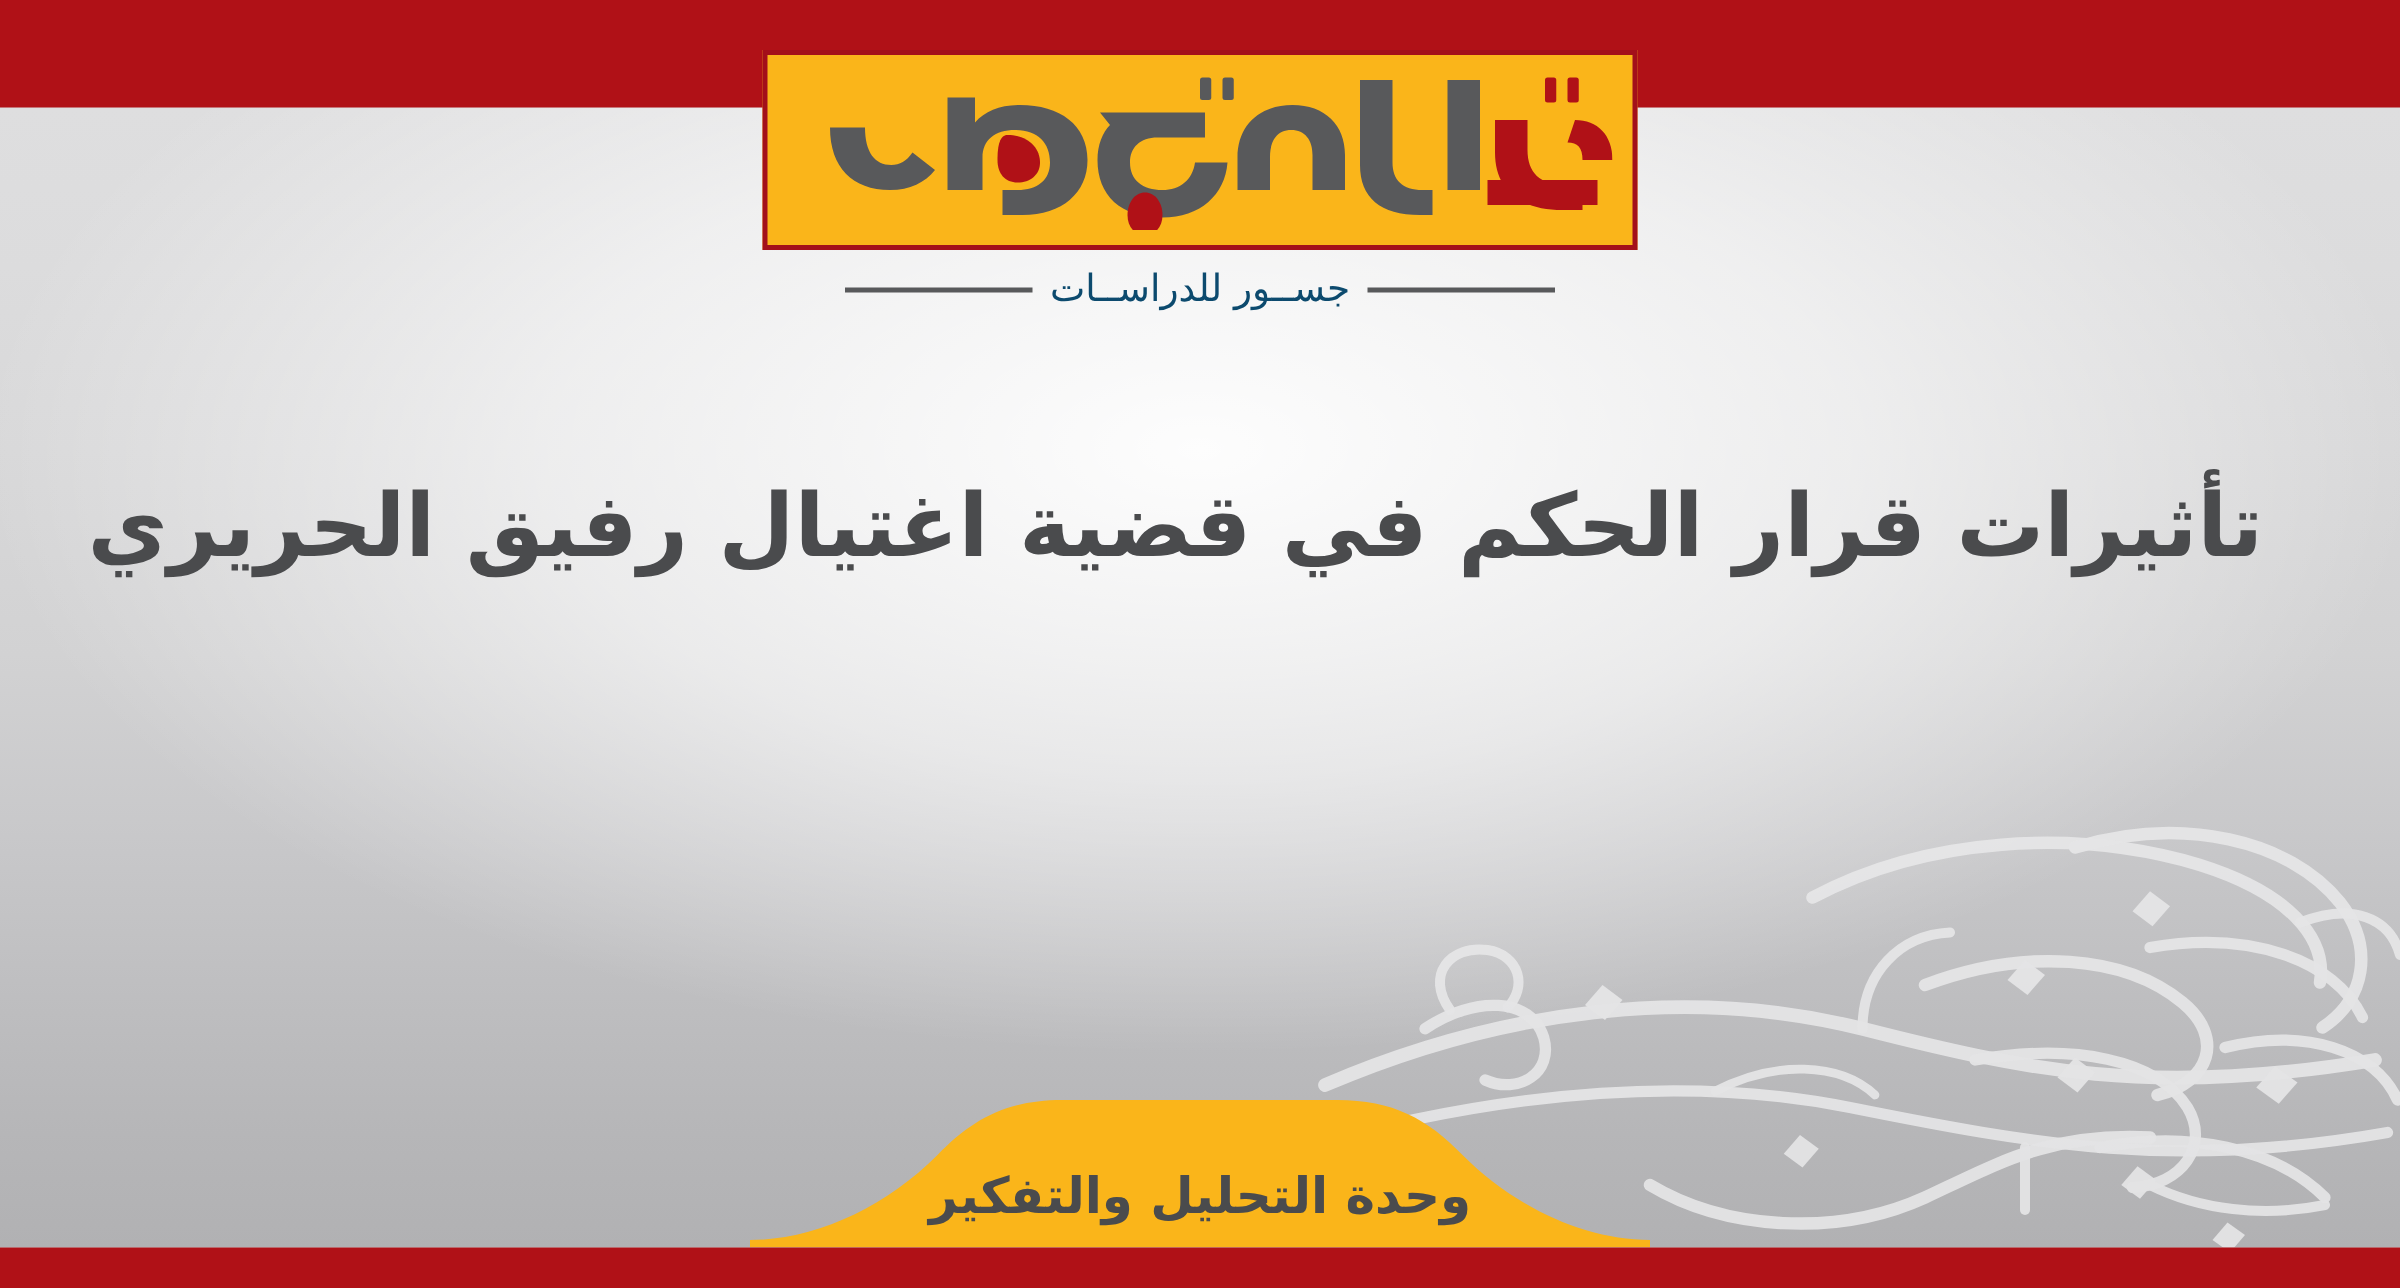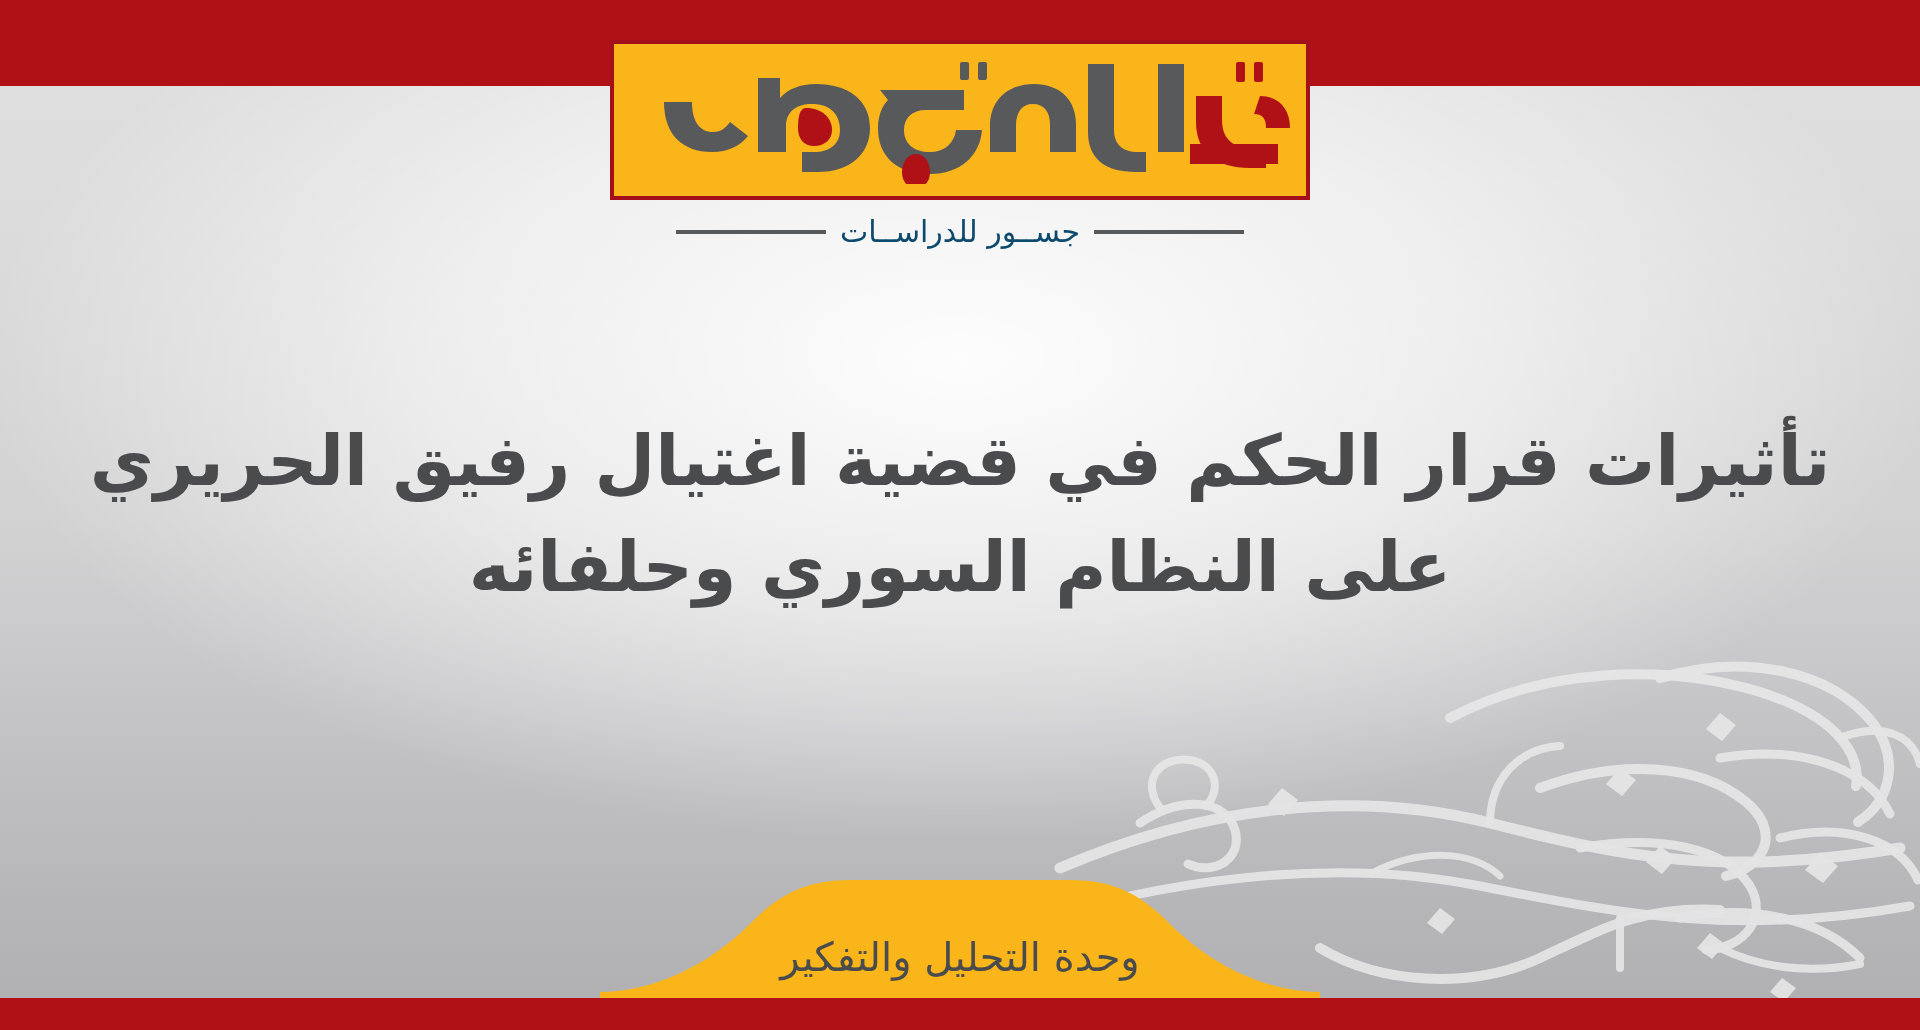--- a/index.html
+++ b/index.html
@@ -101,10 +101,10 @@
   
   .headline {
     position:absolute;
-    left:50%; top:408px;
+    left:50%; top:368px;
     transform:translateX(-50%);
     width:1780px;
-    text-align:center;
+    text-align:left;
     z-index:5;
     direction:rtl;
   }

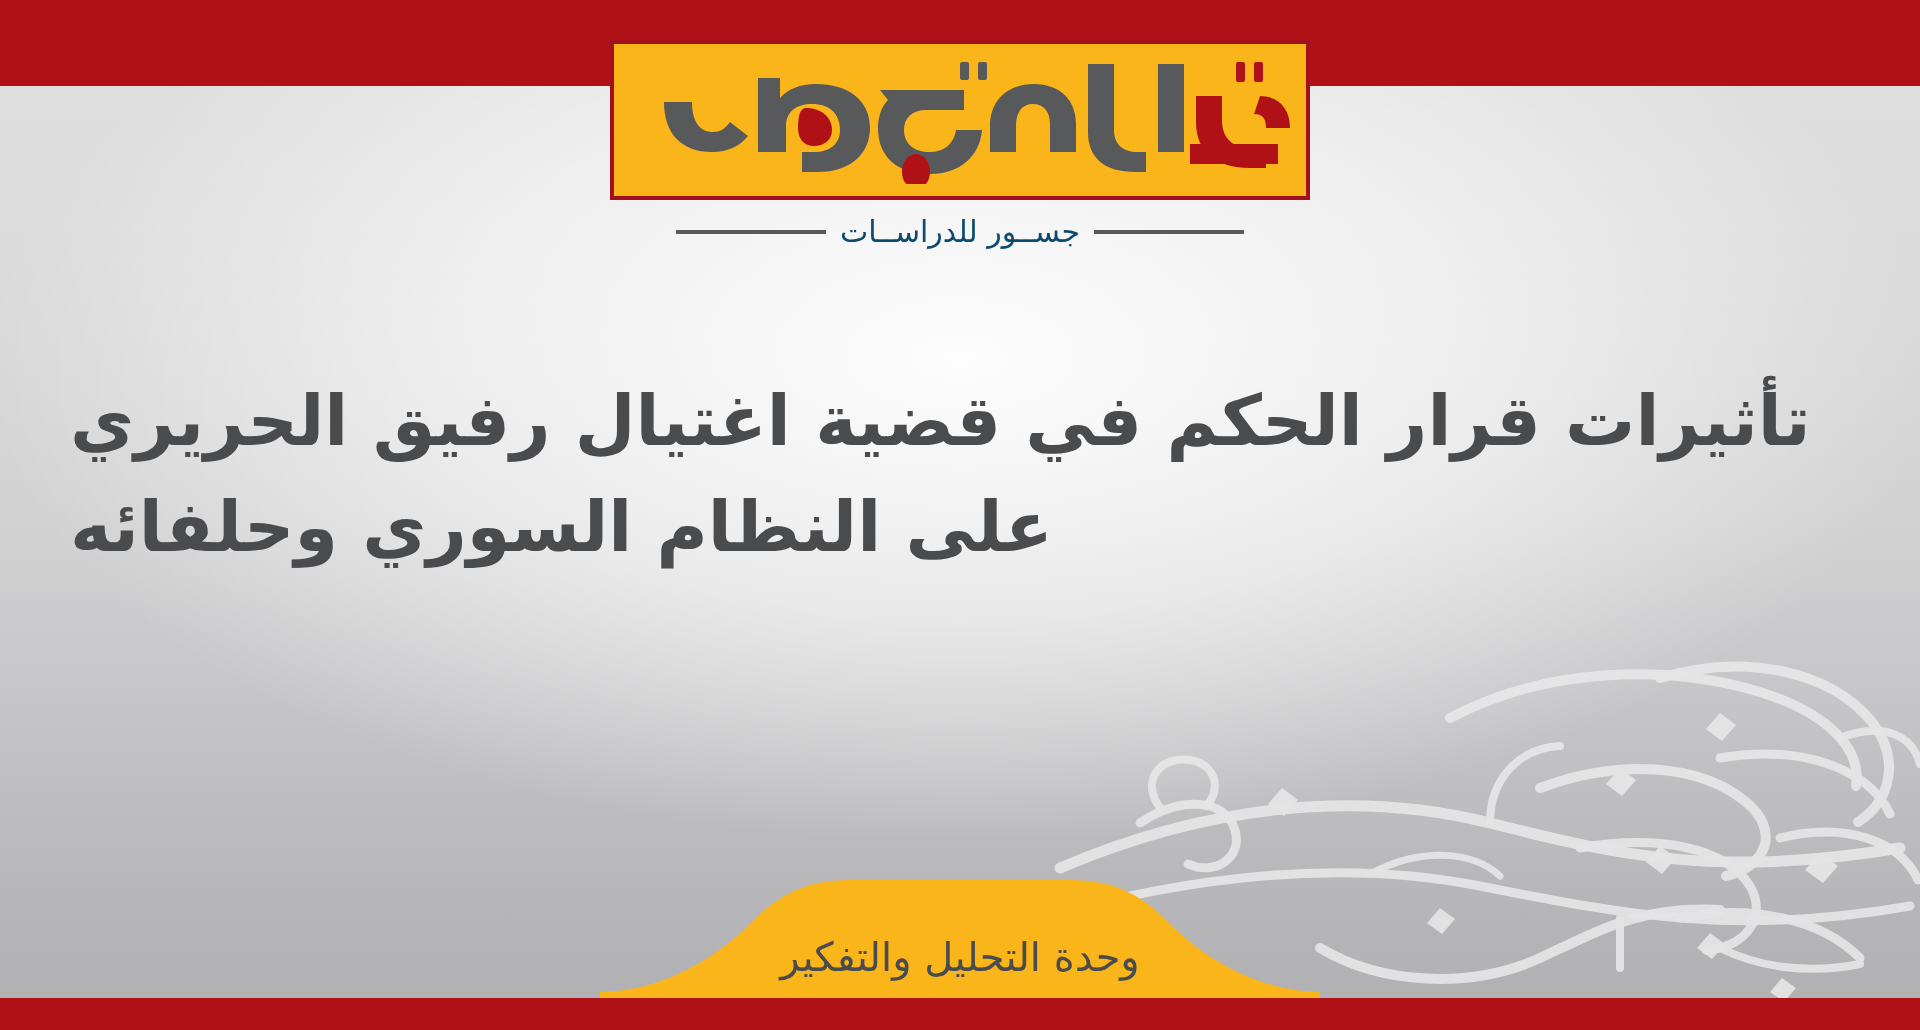--- a/index.html
+++ b/index.html
@@ -187,7 +187,6 @@
 
   <div class="headline">
     <div class="hl-line">تأثيرات قرار الحكم في قضية اغتيال رفيق الحريري</div>
-    <div class="hl-line">على النظام السوري وحلفائه</div>
   </div>
 
   <div class="banner">

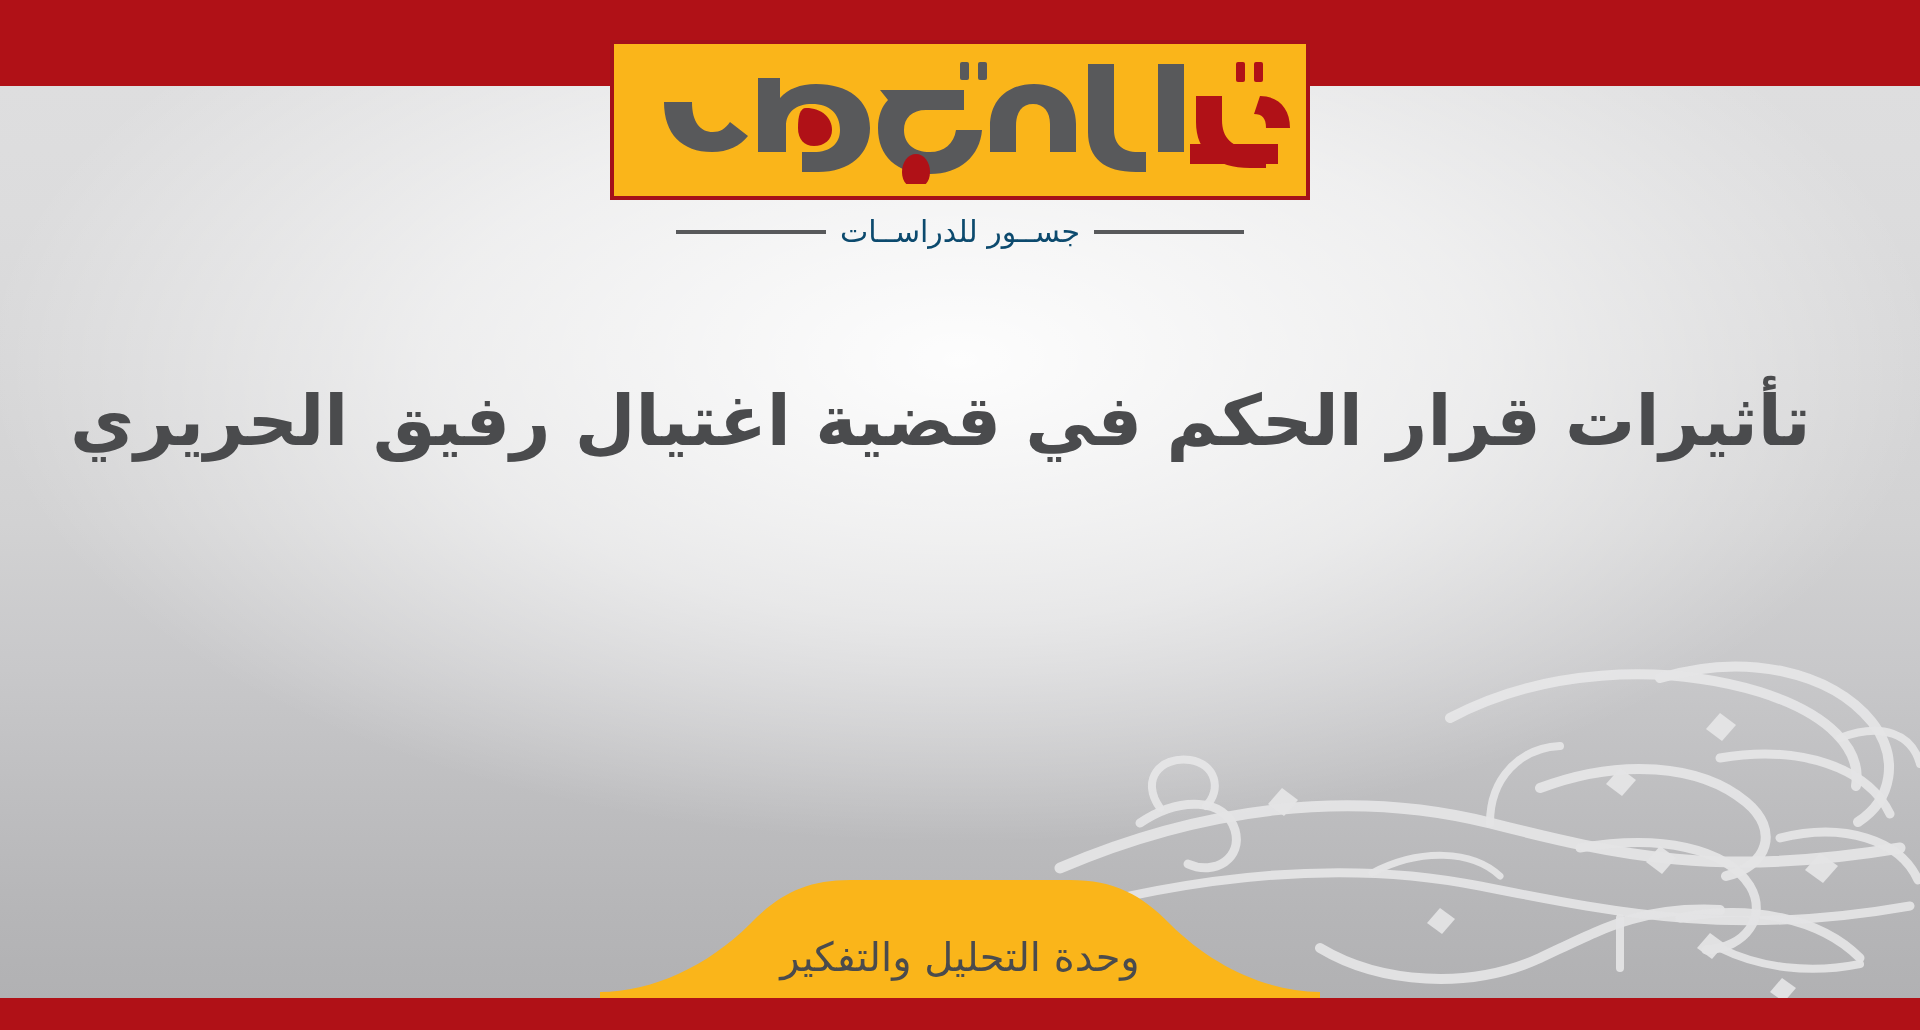--- a/index.html
+++ b/index.html
@@ -137,7 +137,7 @@
     text-align:center;
     font-family:"DejaVu Sans", sans-serif;
     font-size:40px;
-    font-weight:normal;
+    font-weight:bold;
     color:#4a4b4d;
     direction:rtl;
     white-space:nowrap;

